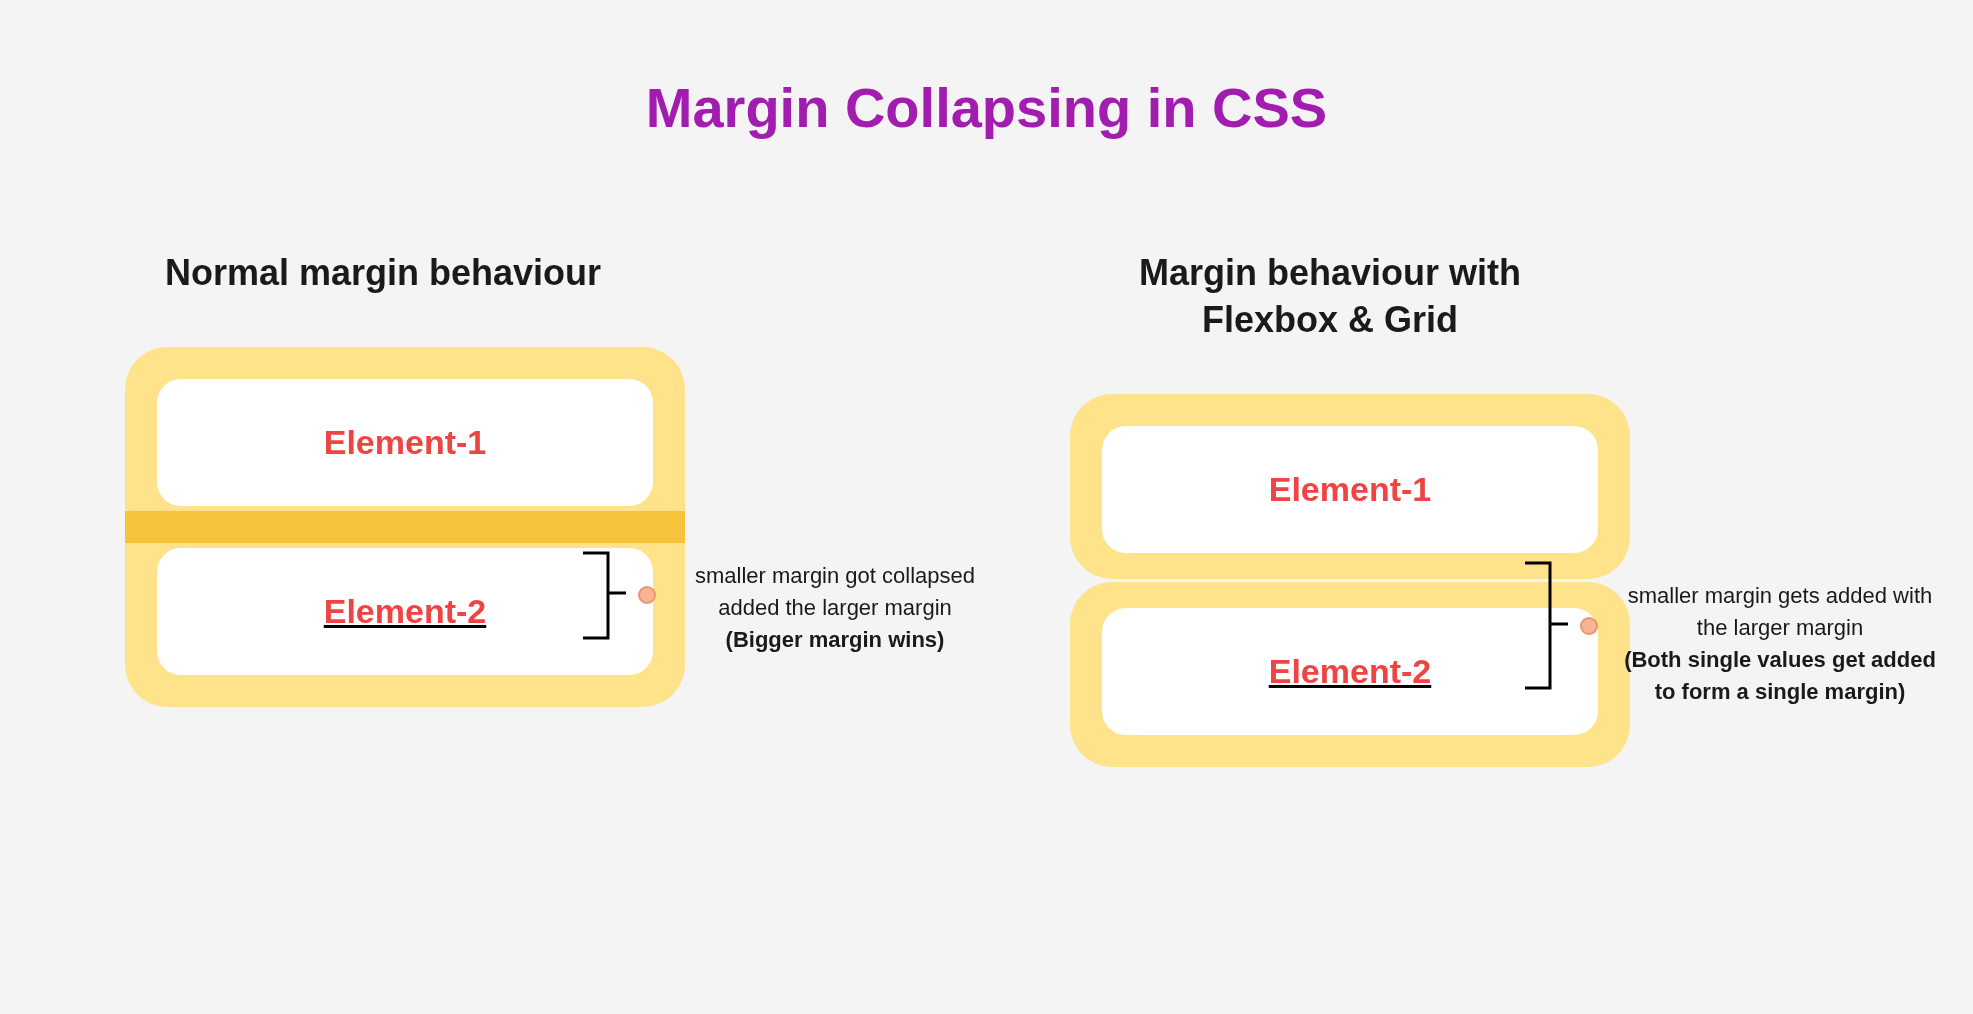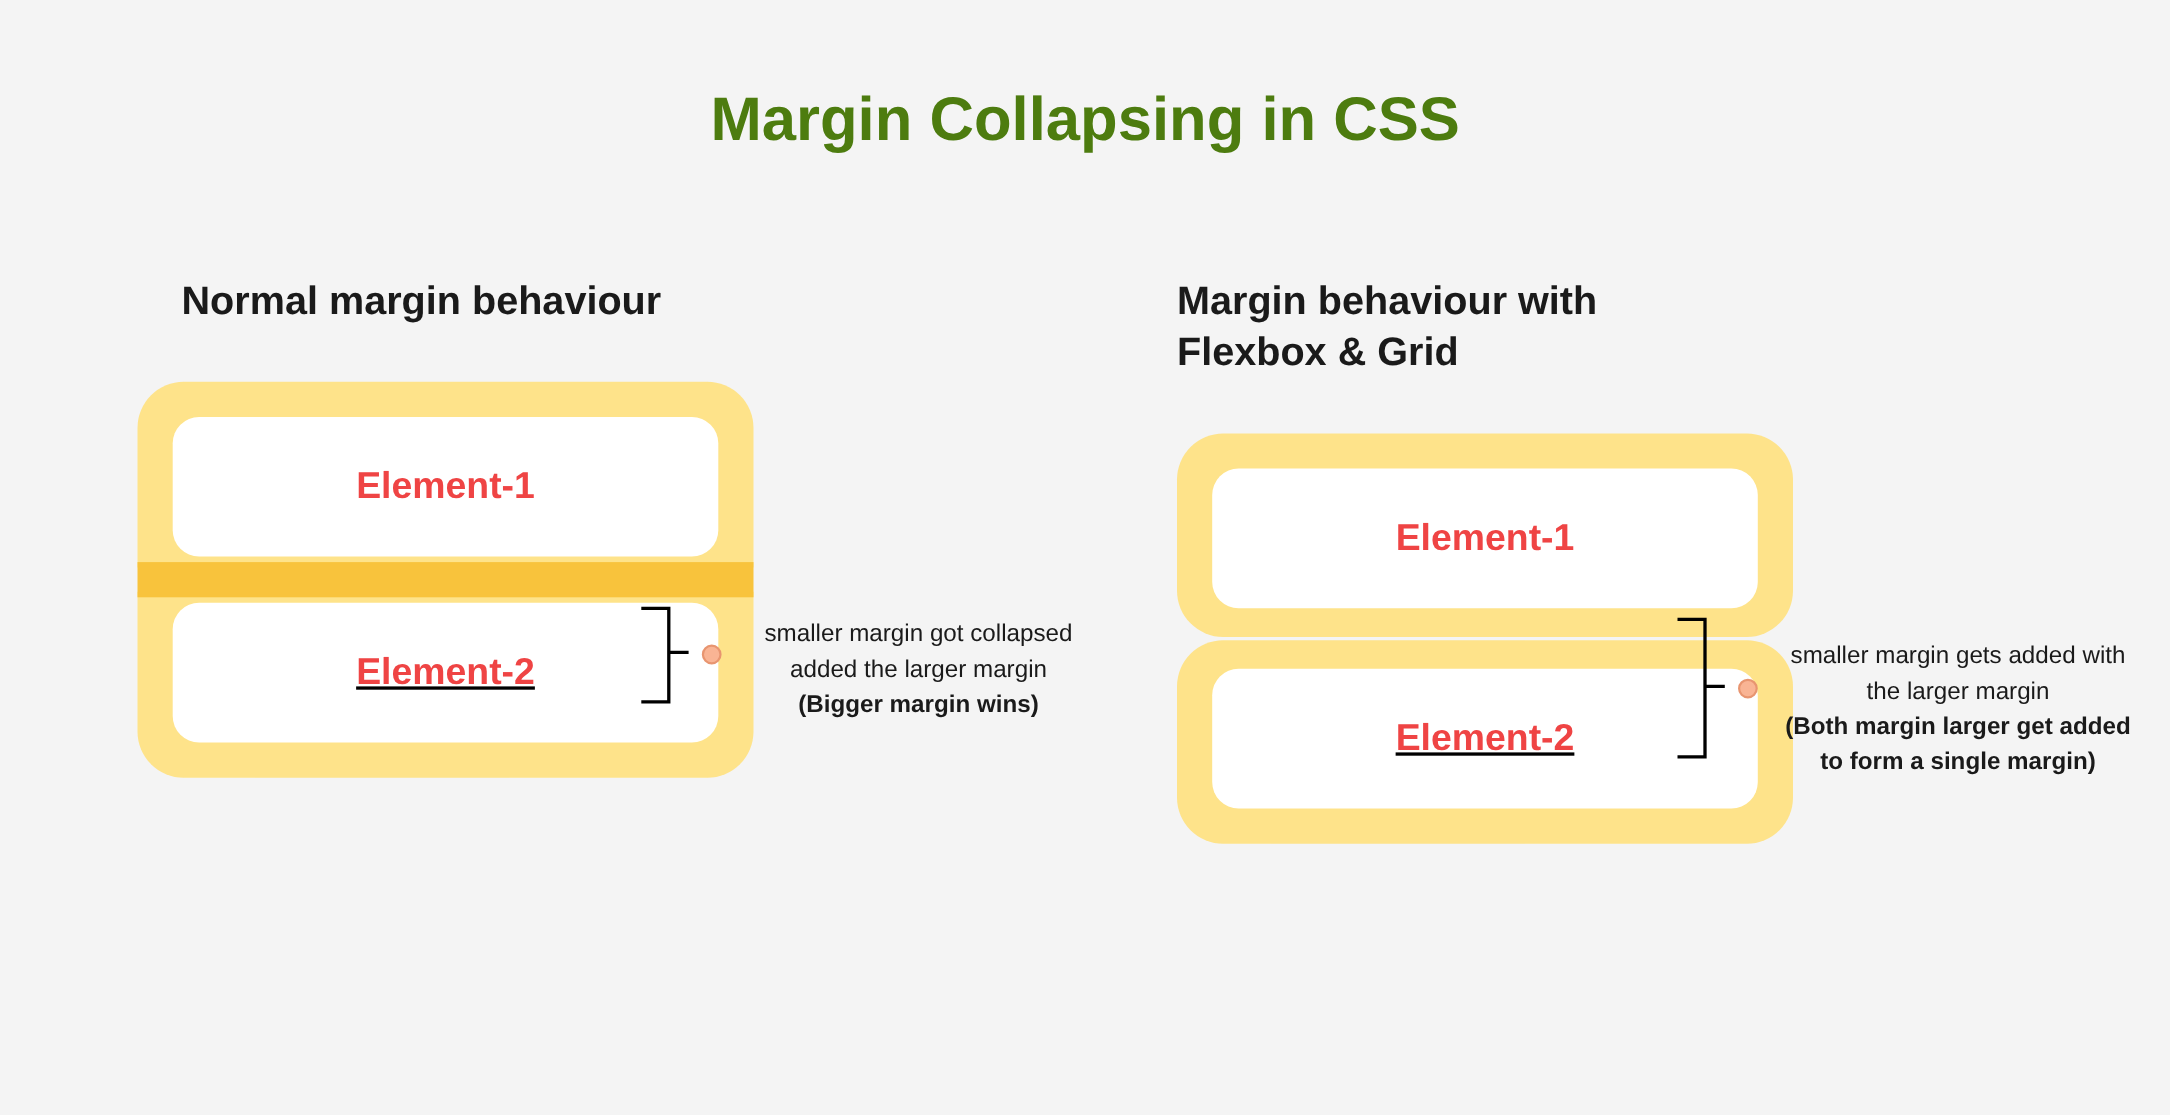--- a/index.html
+++ b/index.html
@@ -24,7 +24,7 @@
       transform: translateX(-50%);
       font-size: 56px;
       font-weight: 700;
-      color: #4d7c0f;
+      color: #a21caf;
       text-align: center;
     }
     

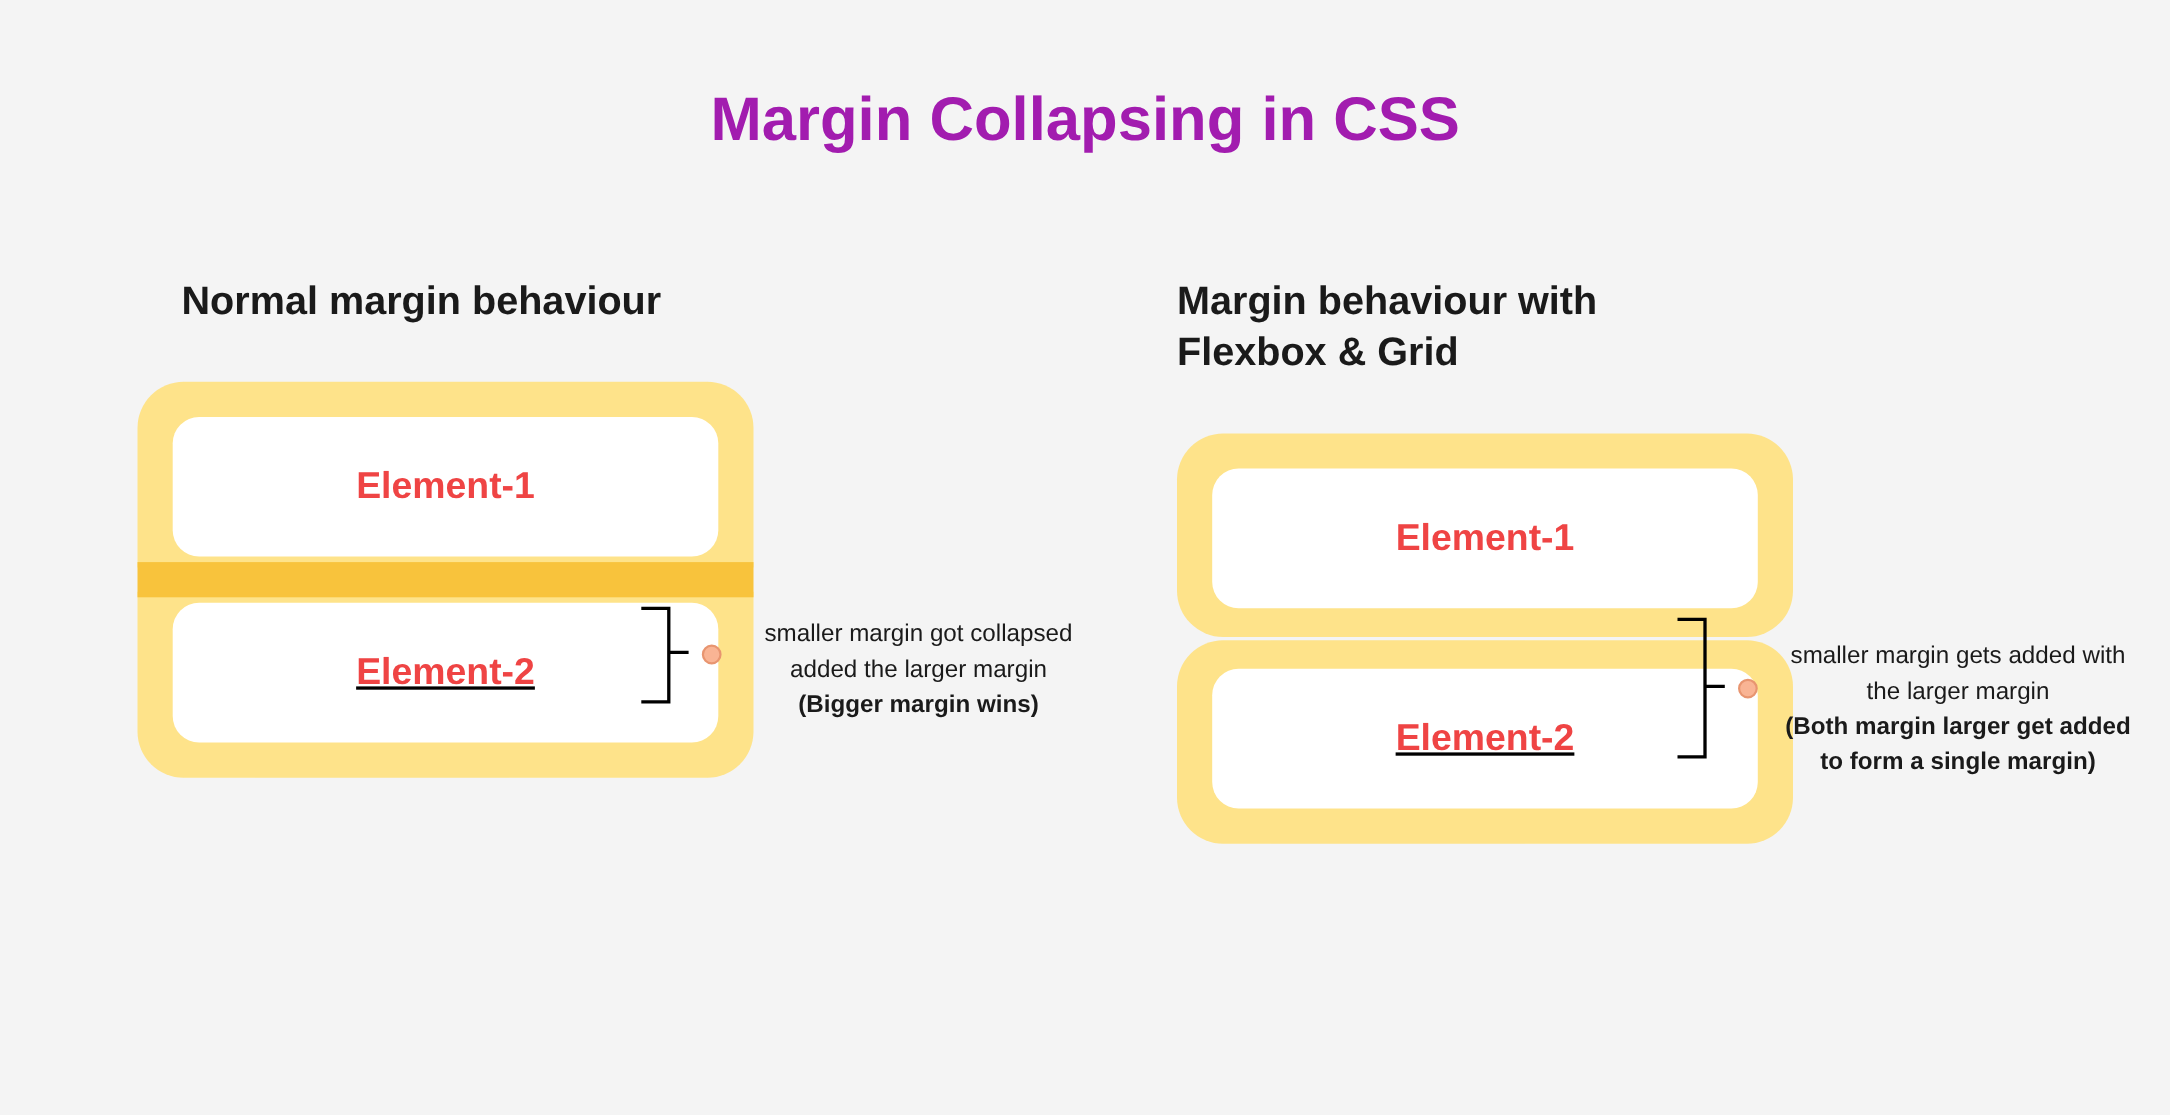--- a/index.html
+++ b/index.html
@@ -48,7 +48,7 @@
       font-size: 36px;
       font-weight: 700;
       color: #1a1a1a;
-      text-align: left;
+      text-align: center;
       margin-bottom: 50px;
       line-height: 1.3;
     }

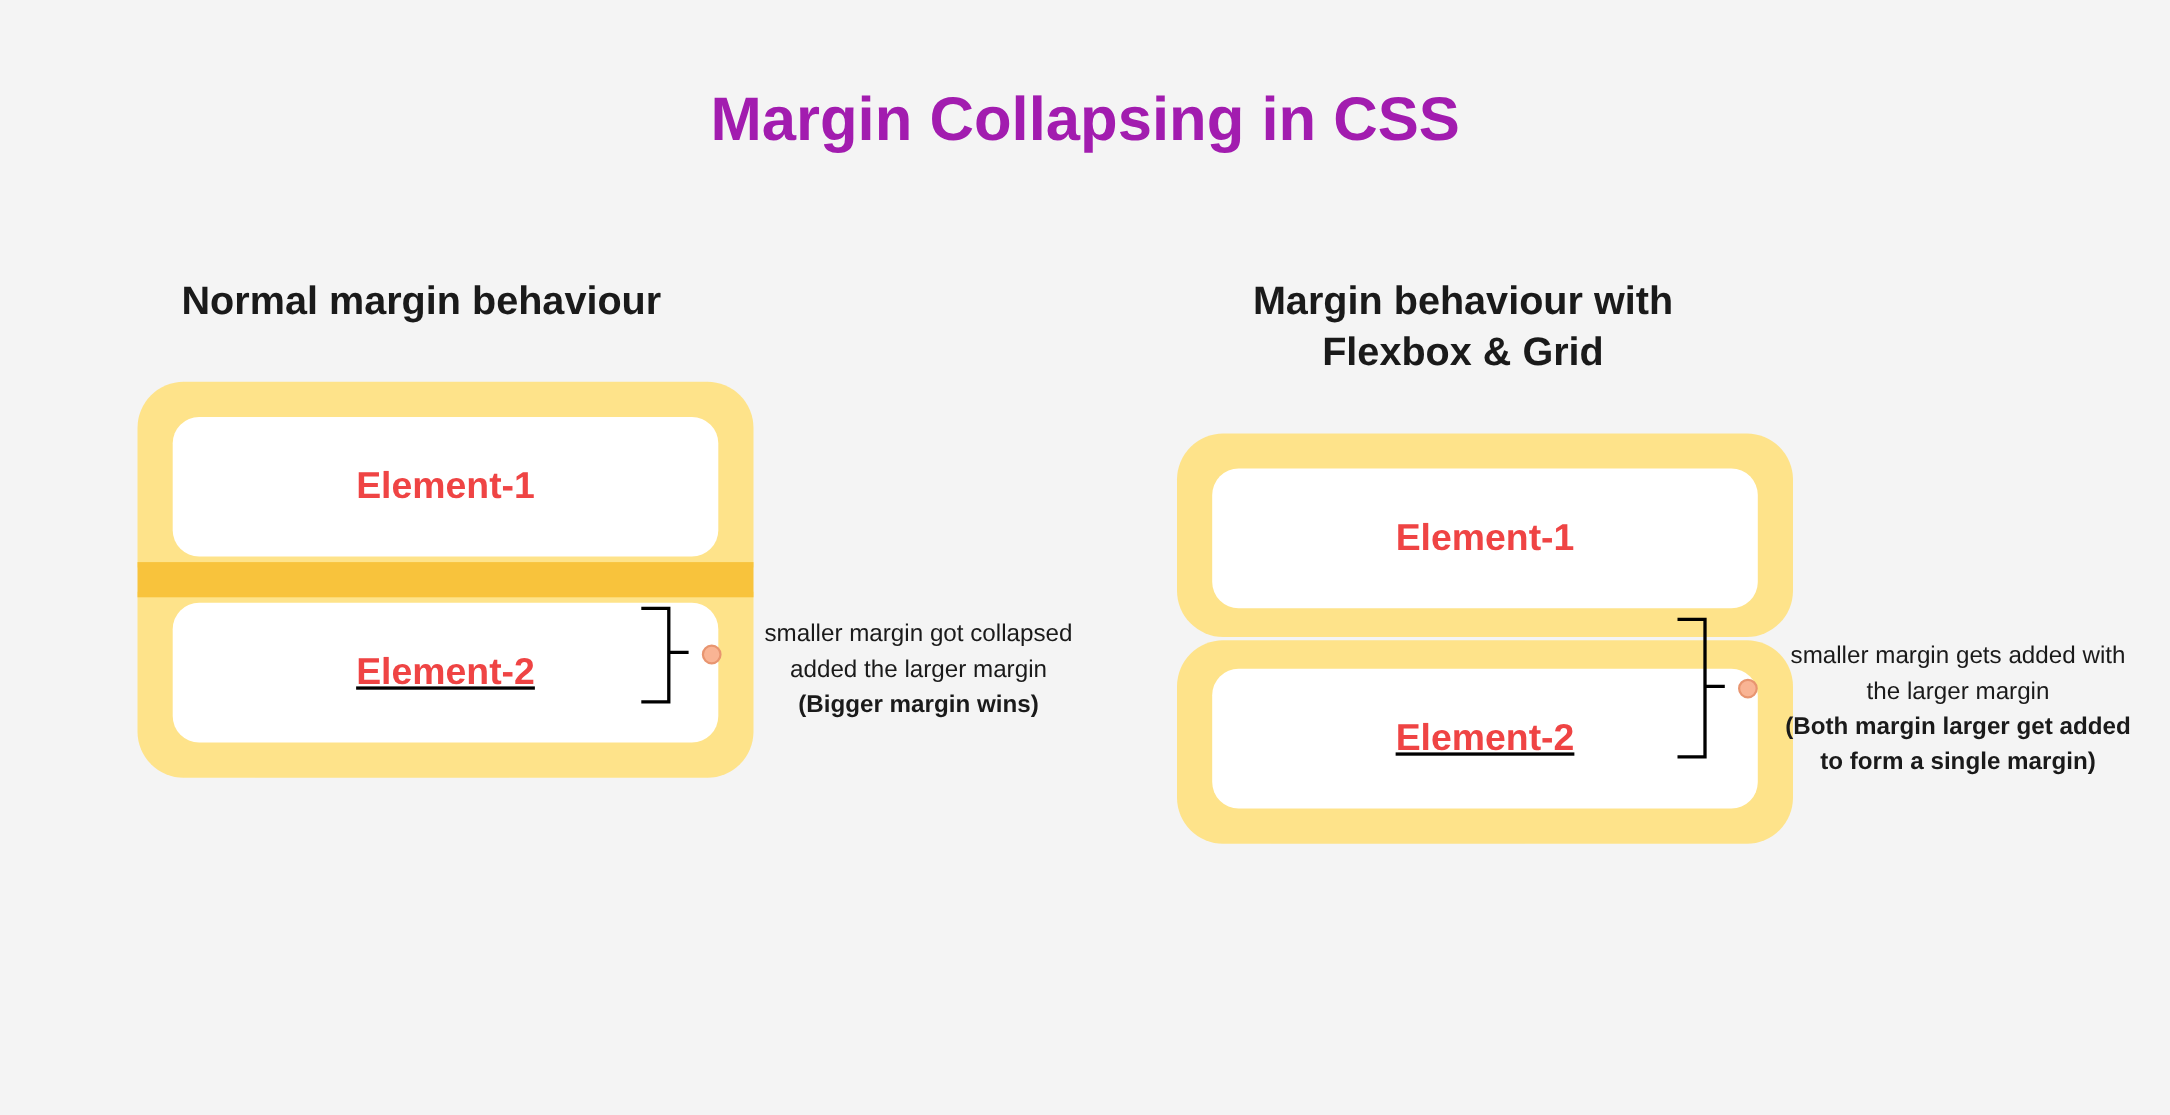--- a/index.html
+++ b/index.html
@@ -246,7 +246,7 @@
 <div class="annotation right-ann">
   <span>smaller margin gets added with</span><br>
   <span>the larger margin</span><br>
-  <span class="bold">(Both margin larger get added</span><br>
+  <span class="bold">(Both single values get added</span><br>
   <span class="bold">to form a single margin)</span>
 </div>
 

